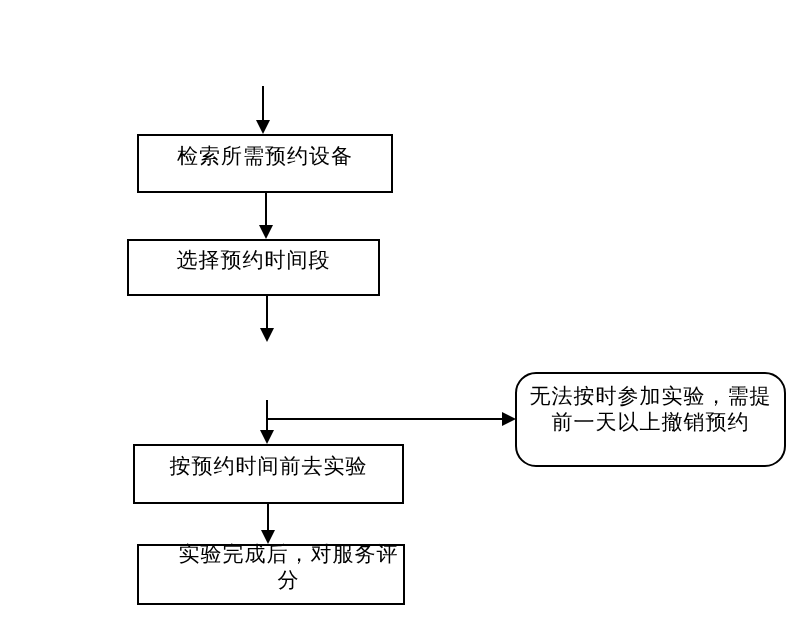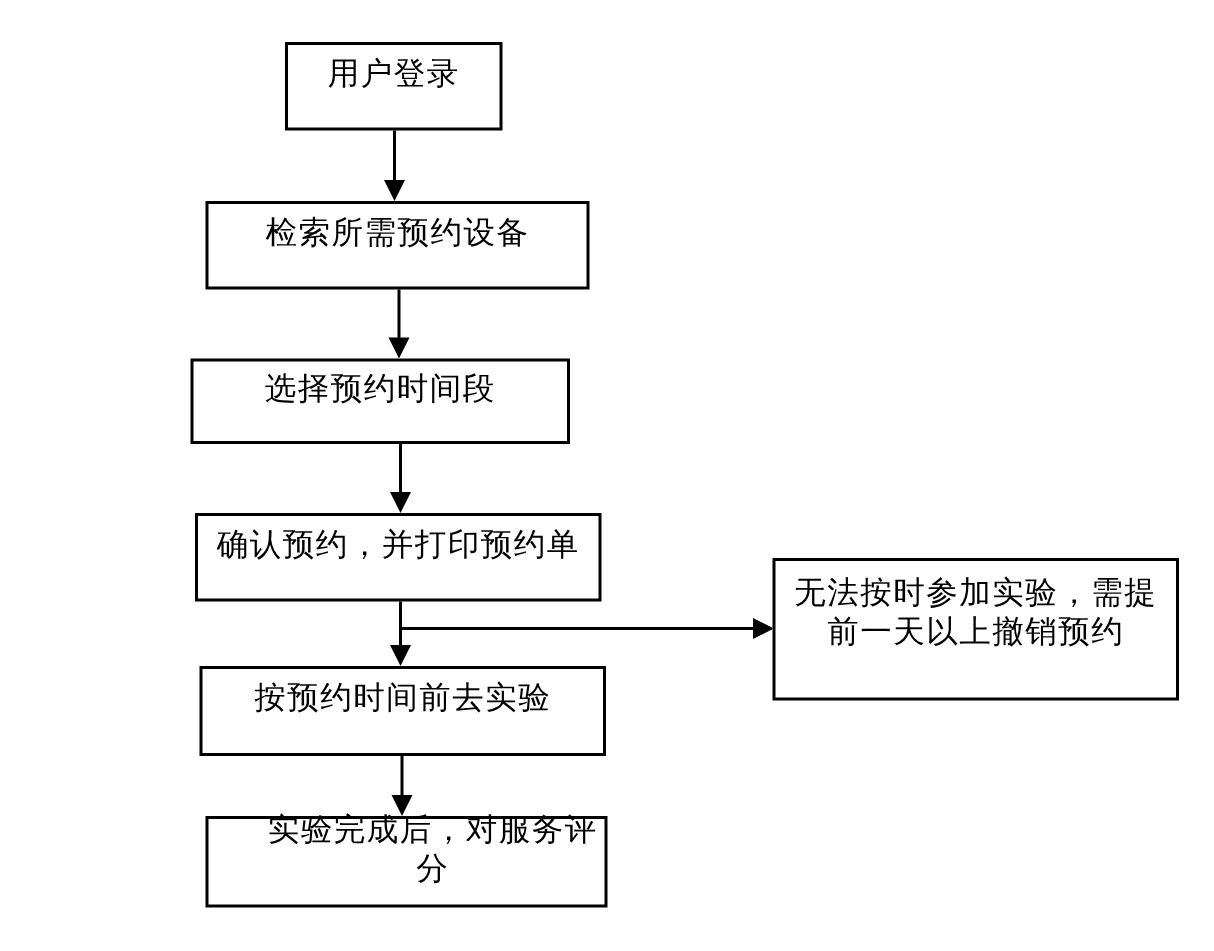--- a/index.html
+++ b/index.html
@@ -90,7 +90,6 @@
     </g>
   </svg>
 
-  <div class="node raise" id="n-login">用户登录</div>
 
   <div class="node raise" id="n-search">检索所需预约设备</div>
 

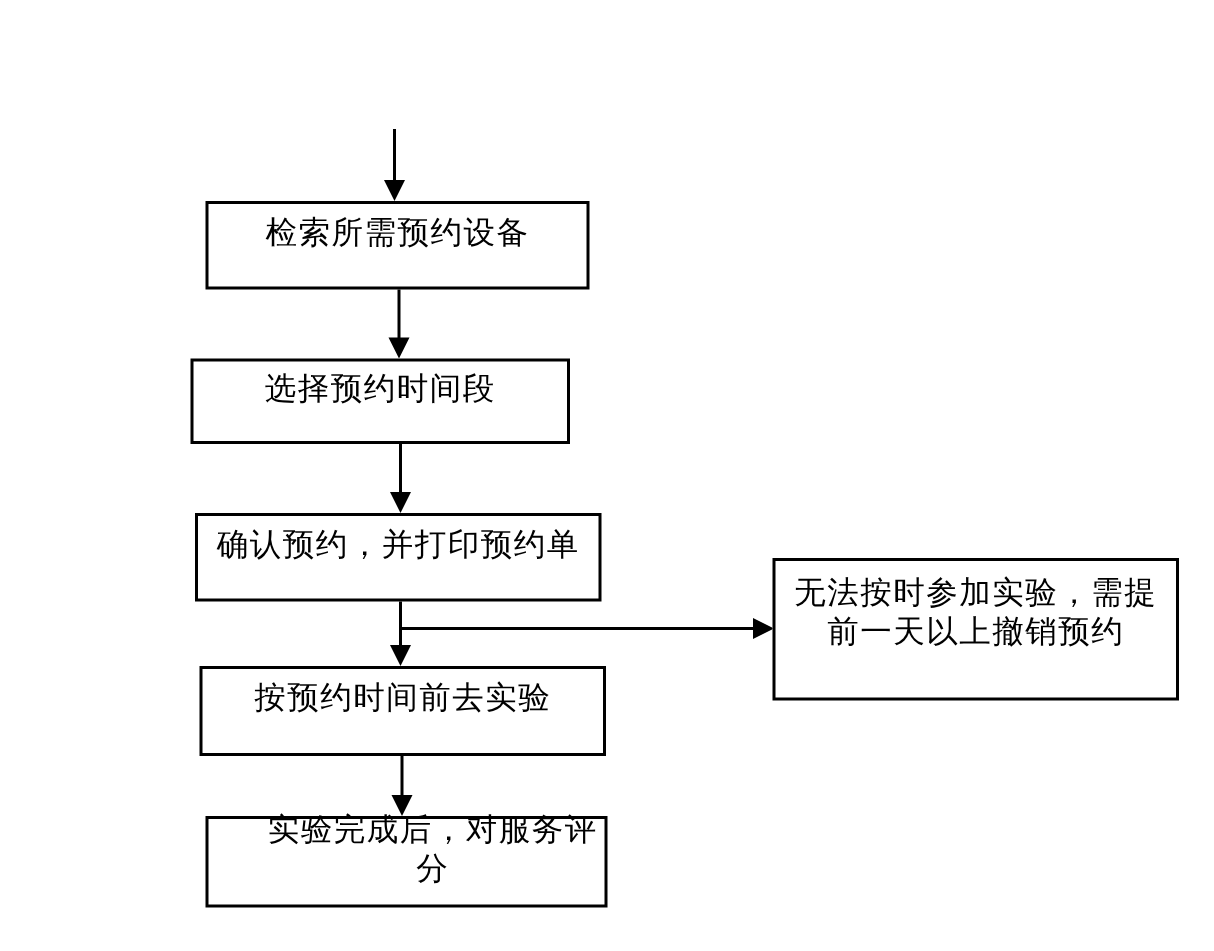--- a/index.html
+++ b/index.html
@@ -95,7 +95,6 @@
 
   <div class="node raise" id="n-select">选择预约时间段</div>
 
-  <div class="node raise" id="n-confirm">确认预约，并打印预约单</div>
 
   <div class="node raise" id="n-attend">按预约时间前去实验</div>
 

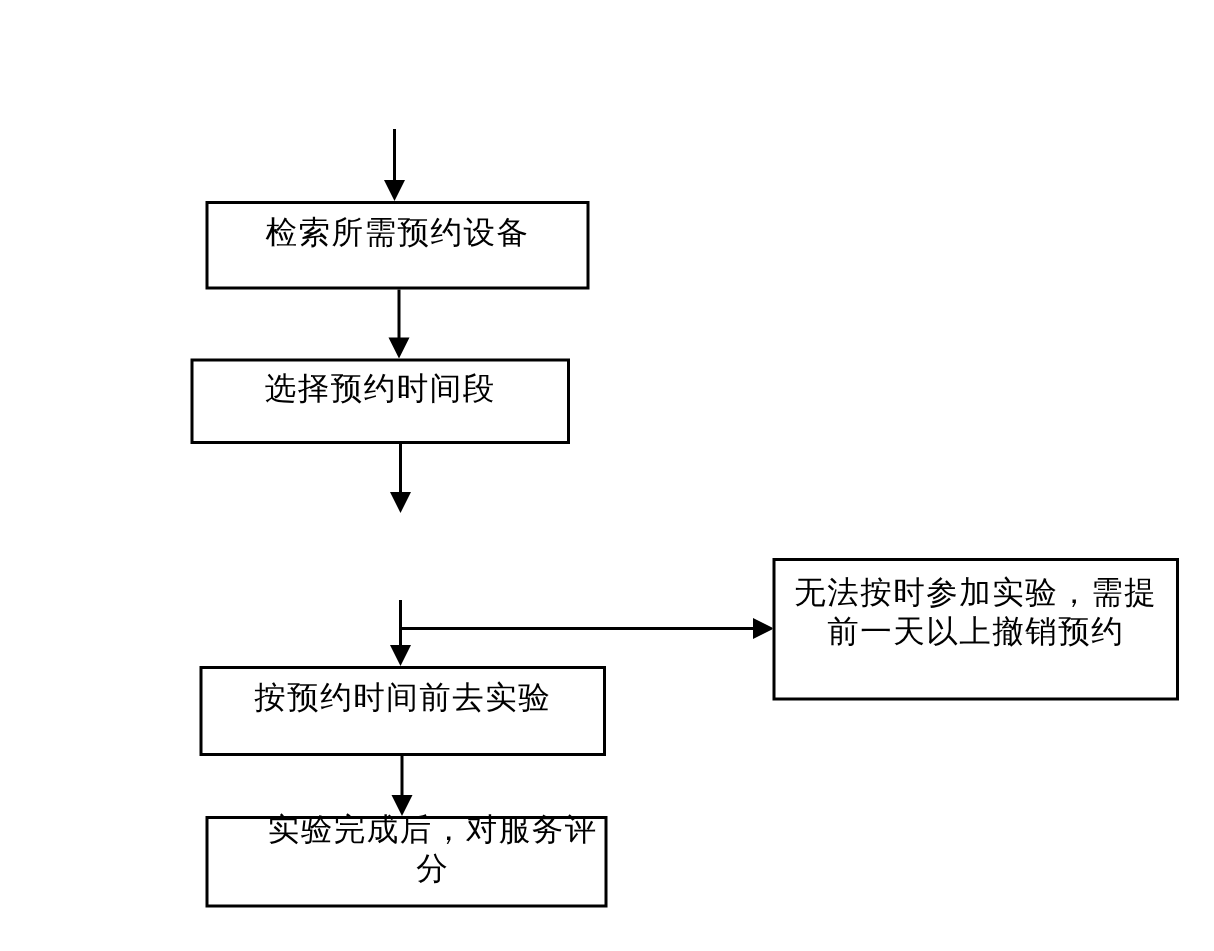--- a/index.html
+++ b/index.html
@@ -43,6 +43,7 @@
   .node.top-anchored {
     align-items: flex-start;
     padding-top: 9px;
+    border-radius: 21px;
   }
   #n-login   { left: 190px; top:  28px; width: 145px; height: 59px; }
   #n-search  { left: 137px; top: 134px; width: 256px; height: 59px; text-align: center; }

